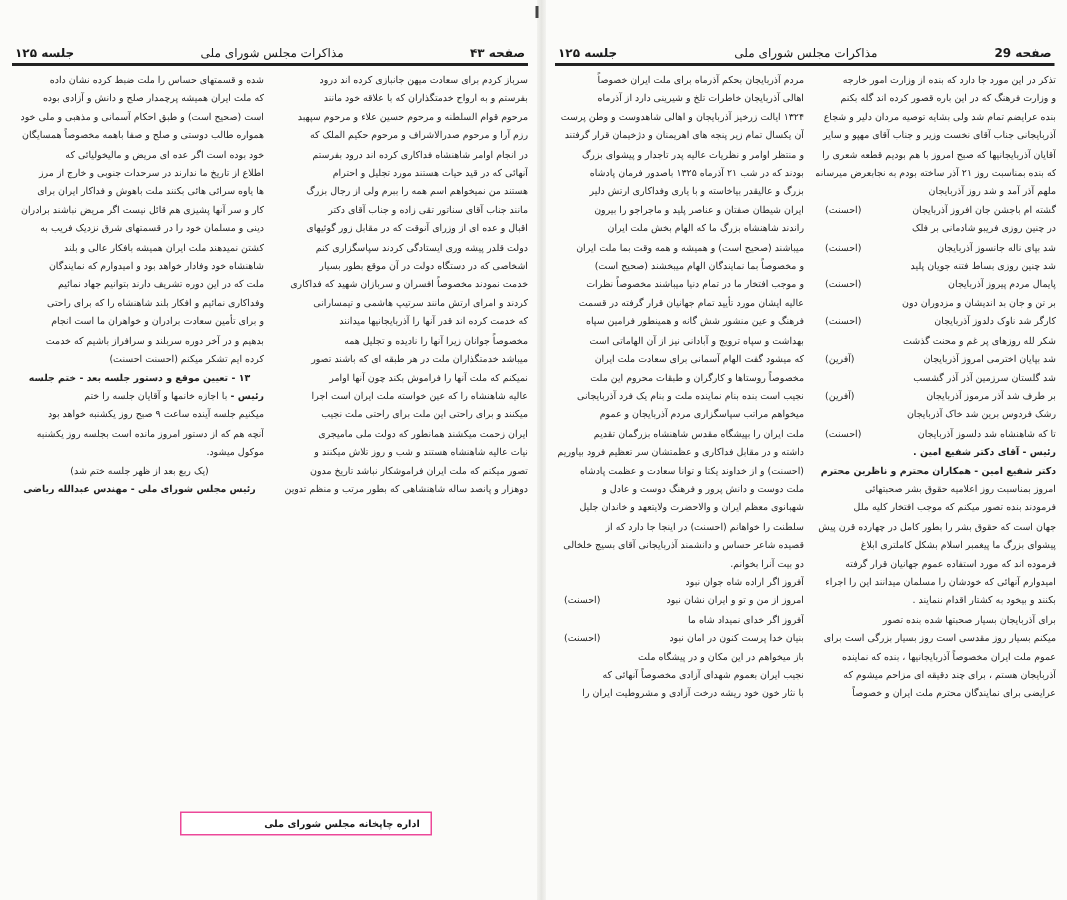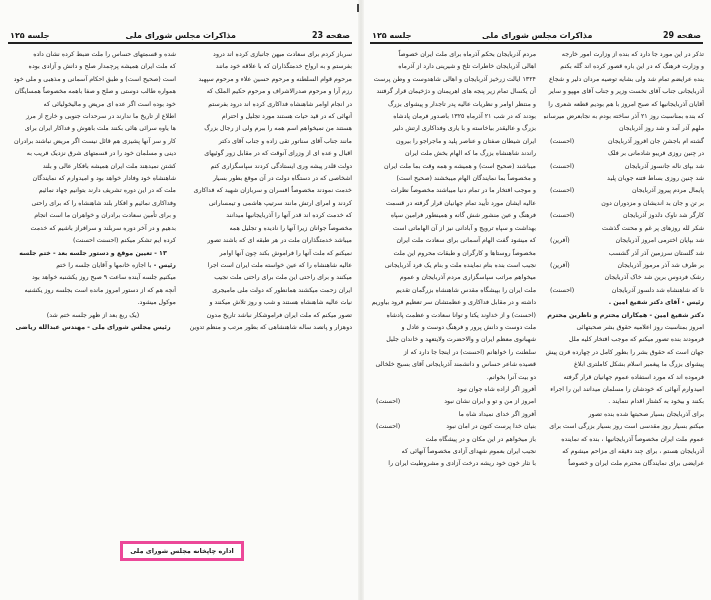--- a/index.html
+++ b/index.html
@@ -13,7 +13,7 @@
   .header { position:absolute; top:28px; left:10px; right:10px; height:14px;
             display:flex; justify-content:space-between; align-items:center;
             direction:rtl; font-size:8px; font-weight:bold; }
-  .header .title { font-size:8px; font-weight:bold;text-align:right; }
+  .header .title { font-size:8px; font-weight:normal;text-align:right; }
   .rule { position:absolute; top:42px; left:8px; right:8px; height:2px; background:#222; }
   .col { position:absolute; top:48px; direction:rtl; text-align:justify;
          font-size:6.3px; line-height:12.4px; color:#222; }

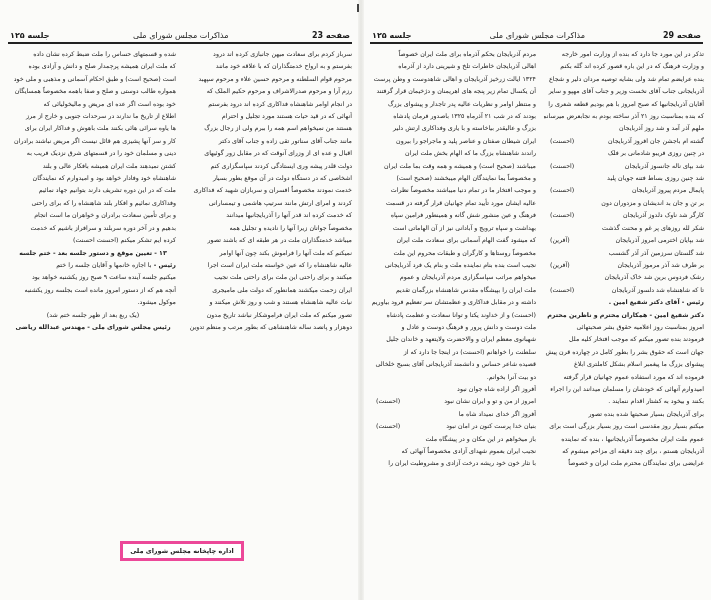--- a/index.html
+++ b/index.html
@@ -37,7 +37,7 @@
 
 <div class="page left">
   <div class="header">
-    <span>صفحه 23</span>
+    <span>صفحه ۴۳</span>
     <span class="title">مذاکرات مجلس شورای ملی</span>
     <span>جلسه ۱۲۵</span>
   </div>

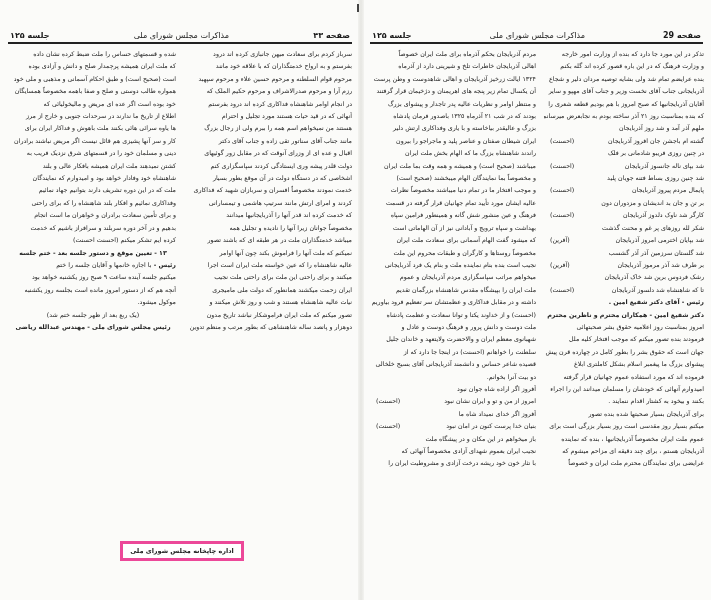--- a/index.html
+++ b/index.html
@@ -25,8 +25,8 @@
   .center { text-align:center; }
   .signature { font-weight:bold; text-align:center; }
   .stamp { position:absolute; left:120px; top:541px; width:118px; height:14px;
-           border:3px solid #ec4899; direction:rtl; font-size:6.5px; font-weight:bold;
-           display:flex; align-items:center; justify-content:center; background:#fff; }
+           border:1px solid #ec4899; direction:rtl; font-size:6.5px; font-weight:bold;
+           display:flex; align-items:center; justify-content:center; background:#fff;padding-left:48px; }
   .speck { position:absolute; width:2px; height:8px; background:#444; top:4px; left:357px; }
 </style>
 </head>

